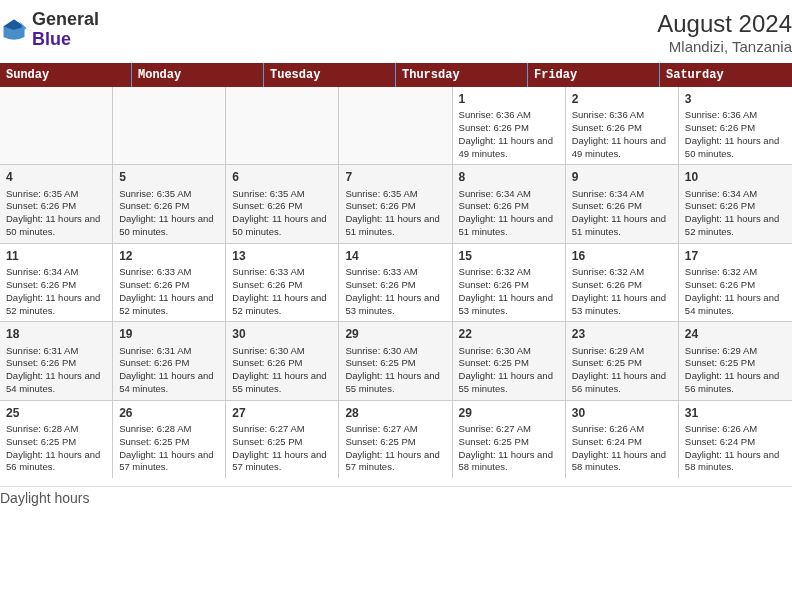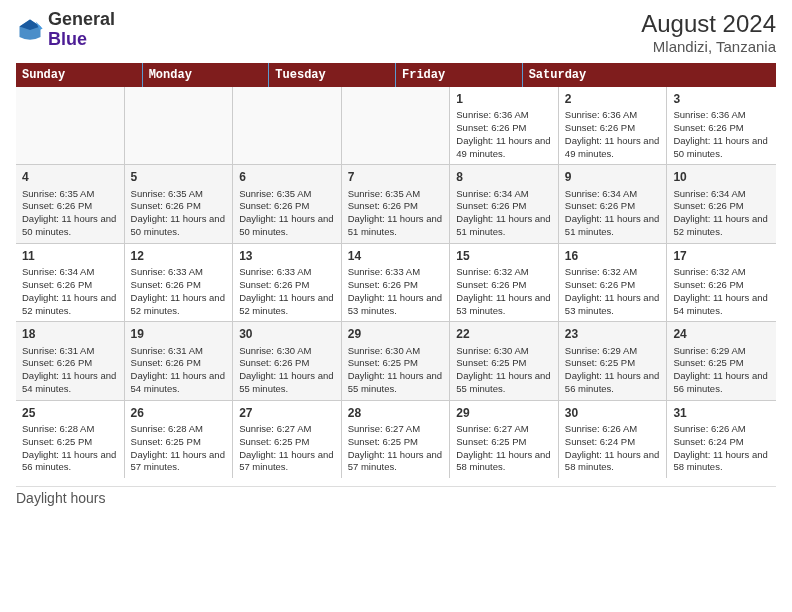--- a/index.html
+++ b/index.html
@@ -13,7 +13,7 @@
     .page {
       width: 792px;
       height: 480px;
-      padding: 10px 16px;
+      padding: 10px 0;
       display: flex;
       flex-direction: column;
     }

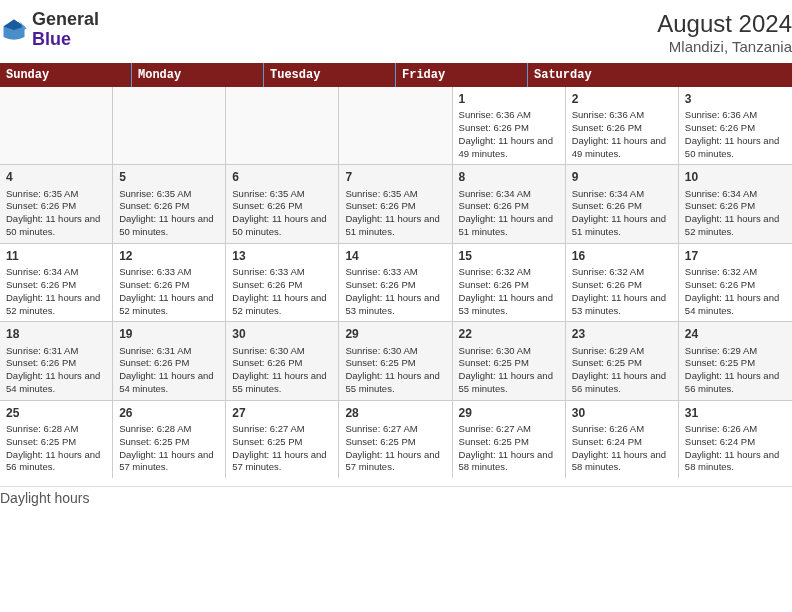--- a/index.html
+++ b/index.html
@@ -136,6 +136,7 @@
       <div class="cal-header-cell">Sunday</div>
       <div class="cal-header-cell">Monday</div>
       <div class="cal-header-cell">Tuesday</div>
+      <div class="cal-header-cell">Thursday</div>
       <div class="cal-header-cell">Friday</div>
       <div class="cal-header-cell">Saturday</div>
     </div>

